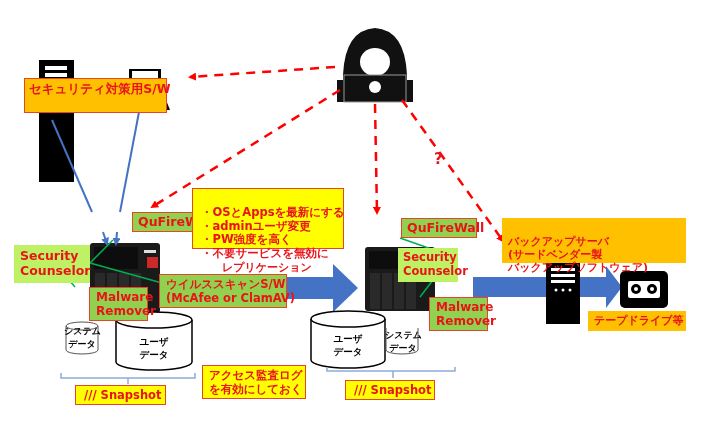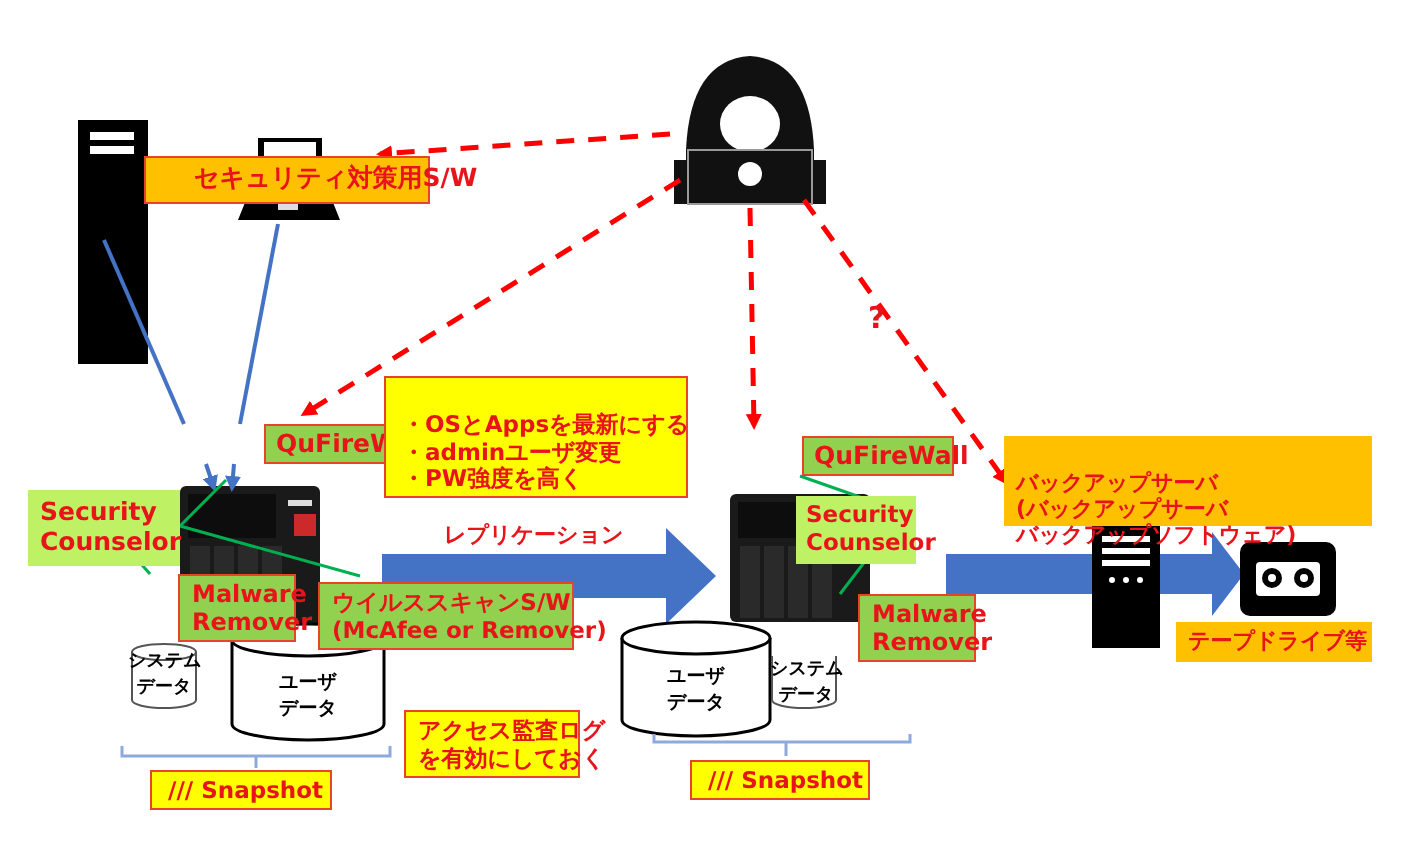--- a/index.html
+++ b/index.html
@@ -128,7 +128,7 @@
   <path d="M327,367 L327,371 L455,371 L455,367 M393,371 L393,378" fill="none" stroke="#8eaadb" stroke-width="1.5"></path>
 </svg>
 
-<div class="box orange" style="left:24px;top:78px;width:143px;height:24px;padding:3px 24px;font-size:12.5px;margin-left:48px;">セキュリティ対策用S/W</div>
+<div class="box orange" style="left:24px;top:78px;width:143px;height:35px;padding:3px 4px;font-size:12.5px;">セキュリティ対策用S/W</div>
 
 <div class="box green" style="left:88px;top:212px;width:78px;height:20px;padding:2px 5px;font-size:12.5px;">QuFireWall</div>
 

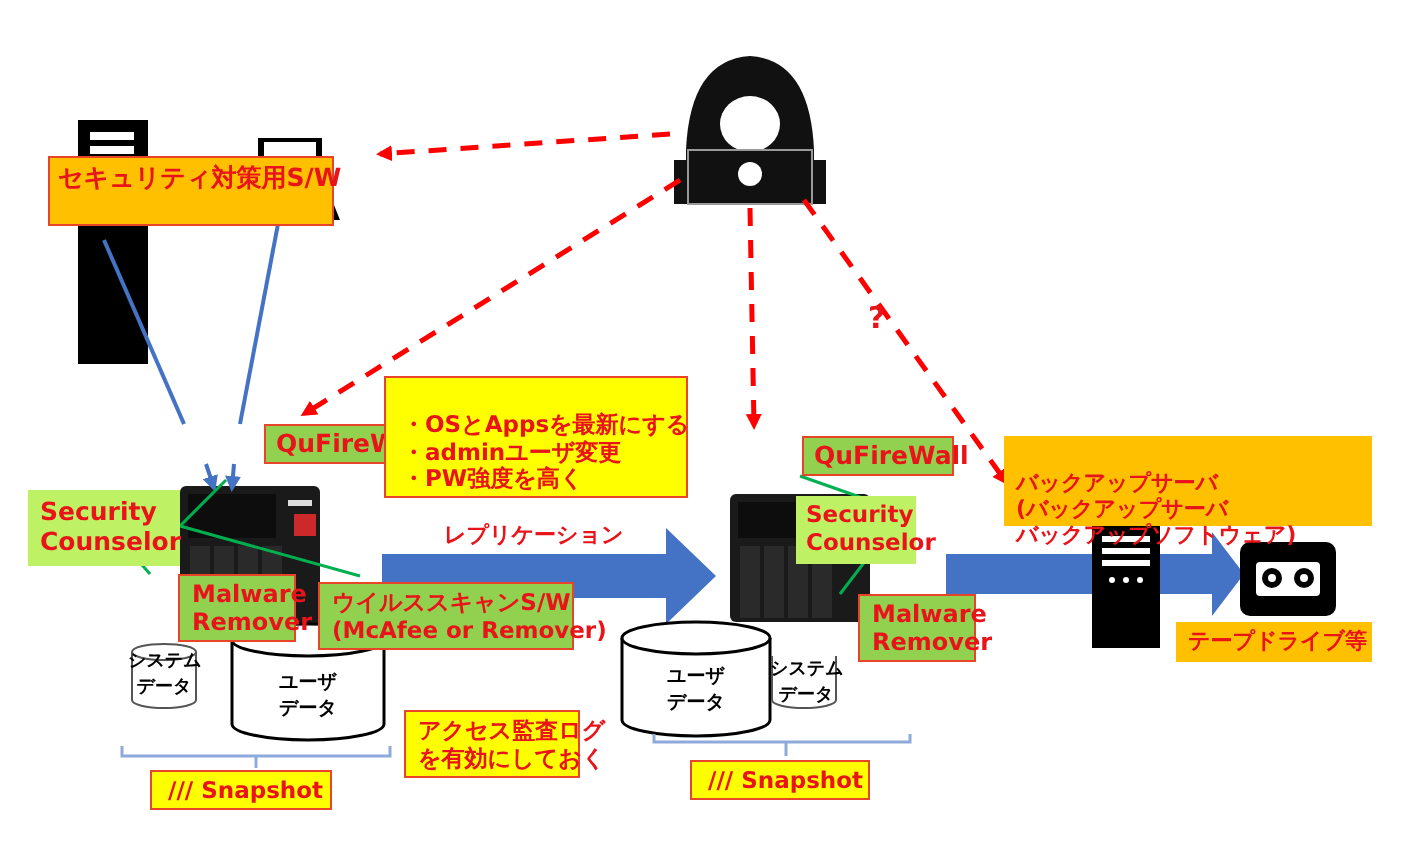--- a/index.html
+++ b/index.html
@@ -136,6 +136,7 @@
   <div>・OSとAppsを最新にする</div>
   <div>・adminユーザ変更</div>
   <div>・PW強度を高く</div>
+  <div>・不要サービスを無効に</div>
 </div>
 
 <div class="plain" style="left:222px;top:260px;">レプリケーション</div>

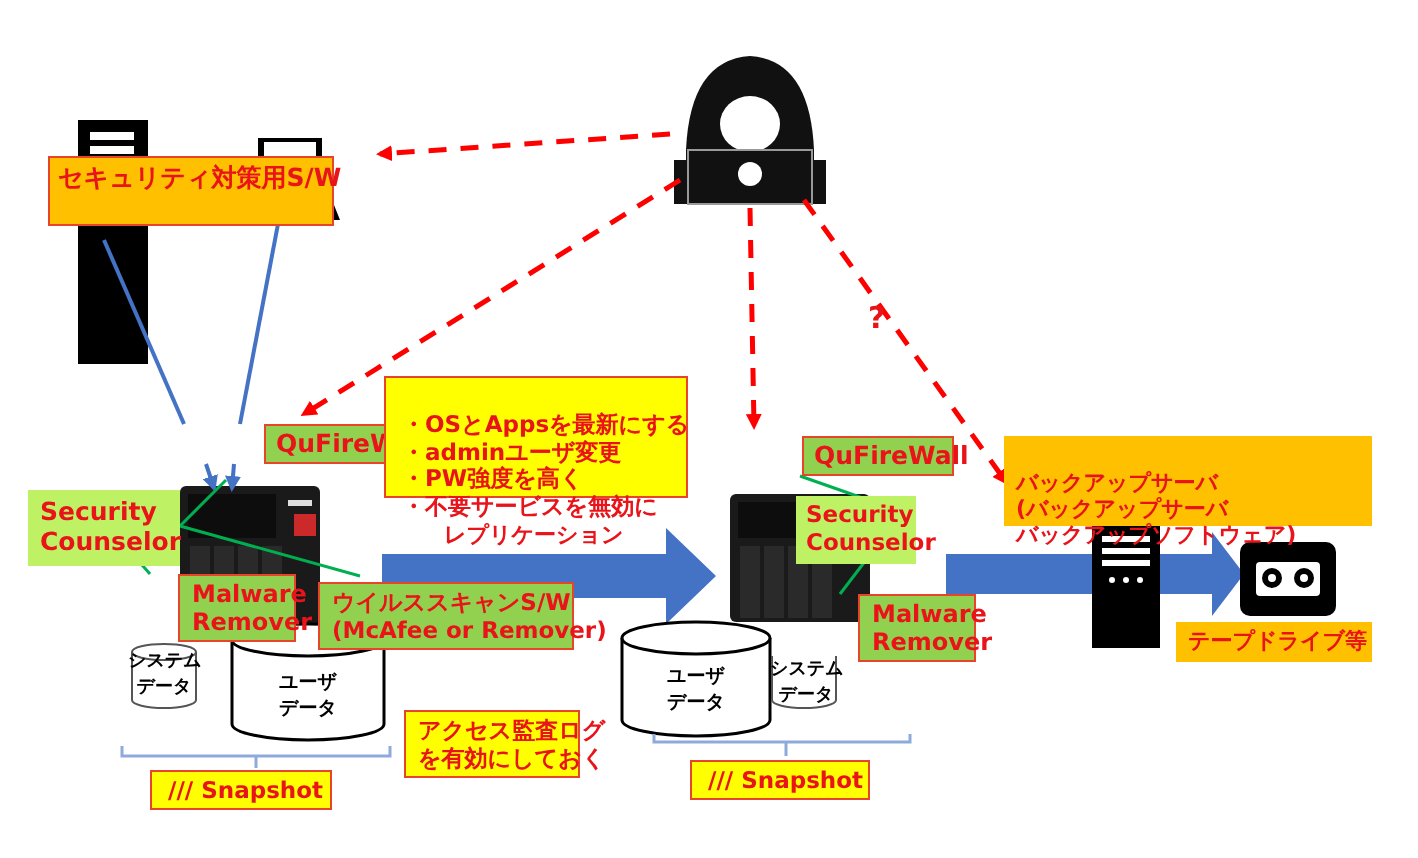--- a/index.html
+++ b/index.html
@@ -178,7 +178,7 @@
 
 <div class="box orange-nb" style="left:502px;top:218px;width:184px;height:45px;padding:17px 6px;font-size:11px;line-height:13px;">
   <div>バックアップサーバ</div>
-  <div>(バックアップサーバ</div>
+  <div>(サードベンダー製</div>
   <div>バックアップソフトウェア)</div>
 </div>
 

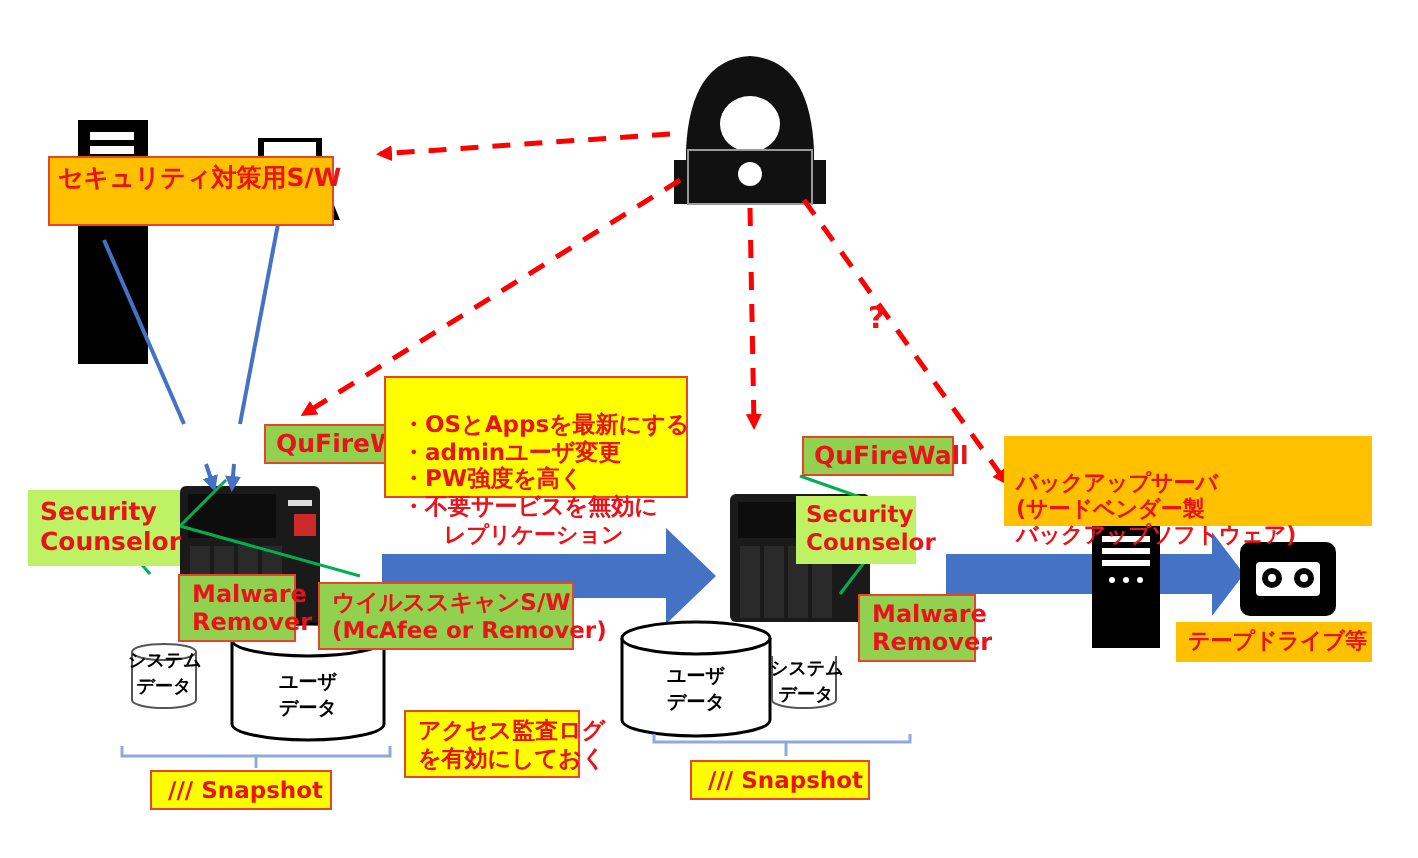--- a/index.html
+++ b/index.html
@@ -151,7 +151,7 @@
   <div>Remover</div>
 </div>
 
-<div class="box green" style="left:115px;top:291px;width:128px;height:34px;padding:2px 6px;font-size:11.5px;line-height:14px;">
+<div class="box green" style="left:115px;top:274px;width:128px;height:34px;padding:2px 6px;font-size:11.5px;line-height:14px;">
   <div>ウイルススキャンS/W</div>
   <div>(McAfee  or Remover)</div>
 </div>

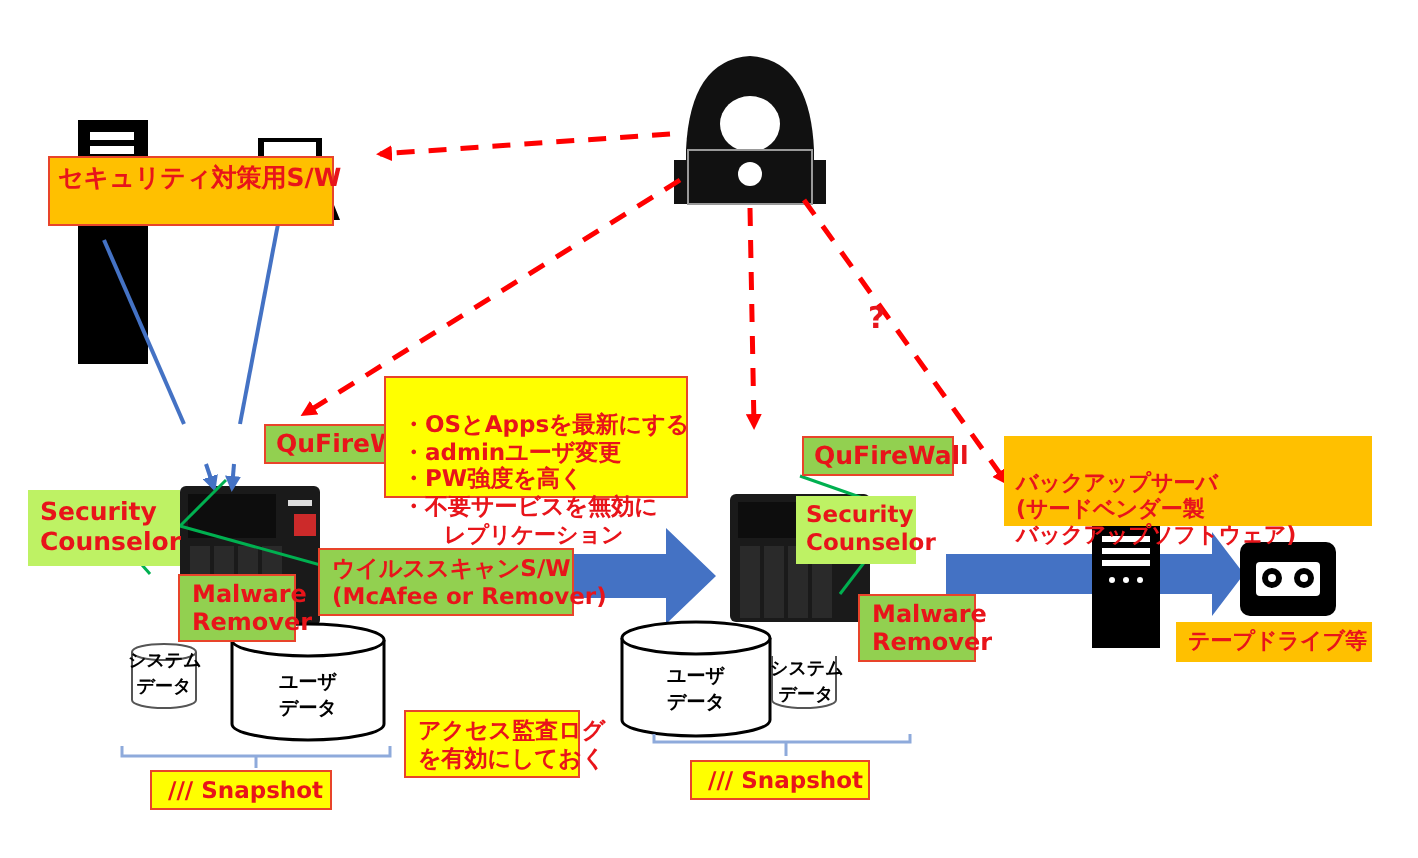--- a/index.html
+++ b/index.html
@@ -153,7 +153,7 @@
 
 <div class="box green" style="left:115px;top:274px;width:128px;height:34px;padding:2px 6px;font-size:11.5px;line-height:14px;">
   <div>ウイルススキャンS/W</div>
-  <div>(McAfee  or Remover)</div>
+  <div>(McAfee  or ClamAV)</div>
 </div>
 
 <div class="box green" style="left:357px;top:218px;width:76px;height:20px;padding:2px 5px;font-size:12.5px;">QuFireWall</div>

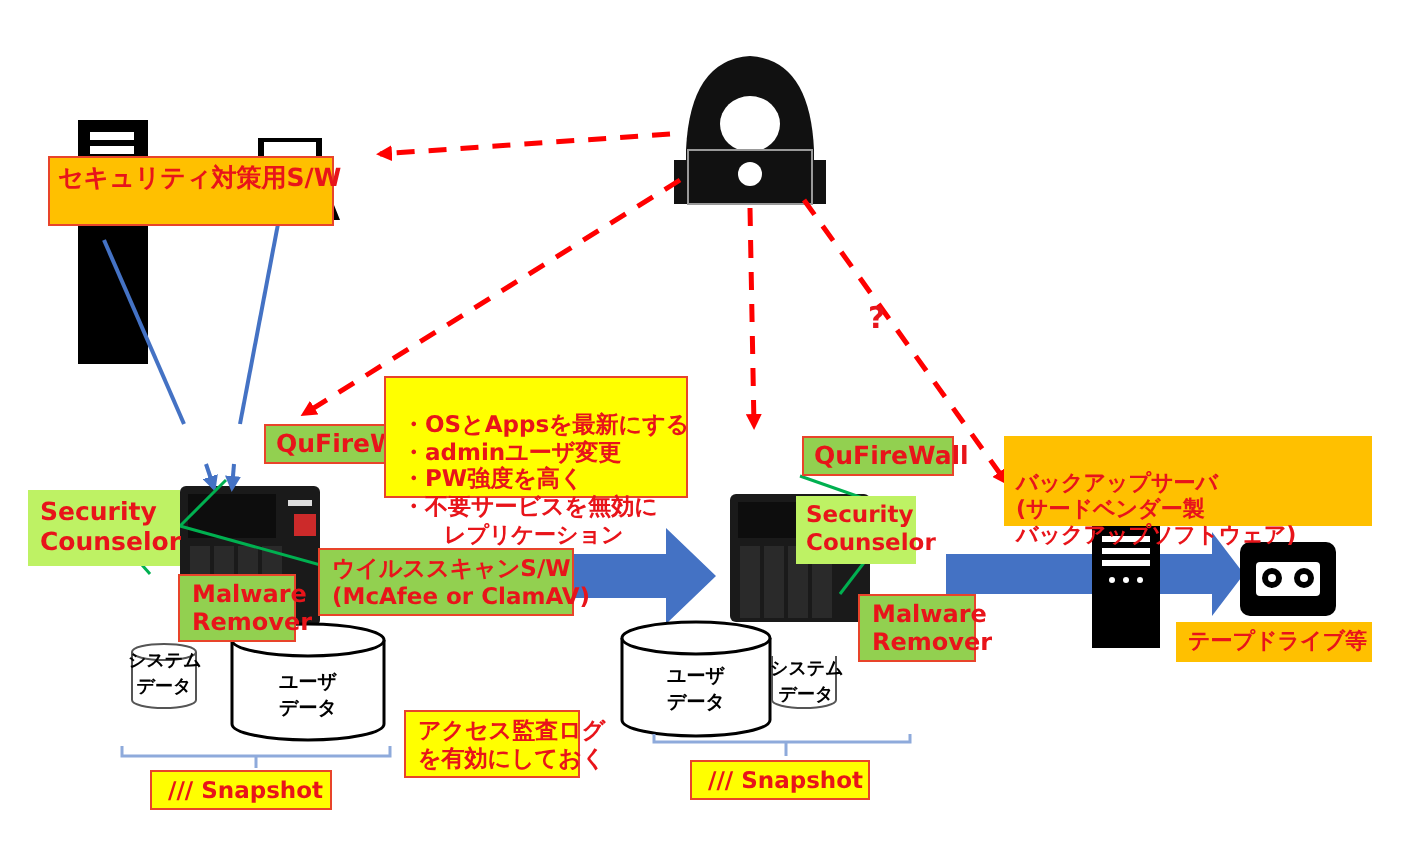--- a/index.html
+++ b/index.html
@@ -168,7 +168,7 @@
   <div>Remover</div>
 </div>
 
-<div class="box yellow" style="left:202px;top:355px;width:88px;height:34px;padding:2px 6px;font-size:11.5px;line-height:14px;">
+<div class="box yellow" style="left:202px;top:365px;width:104px;height:34px;padding:2px 6px;font-size:11.5px;line-height:14px;">
   <div>アクセス監査ログ</div>
   <div>を有効にしておく</div>
 </div>

